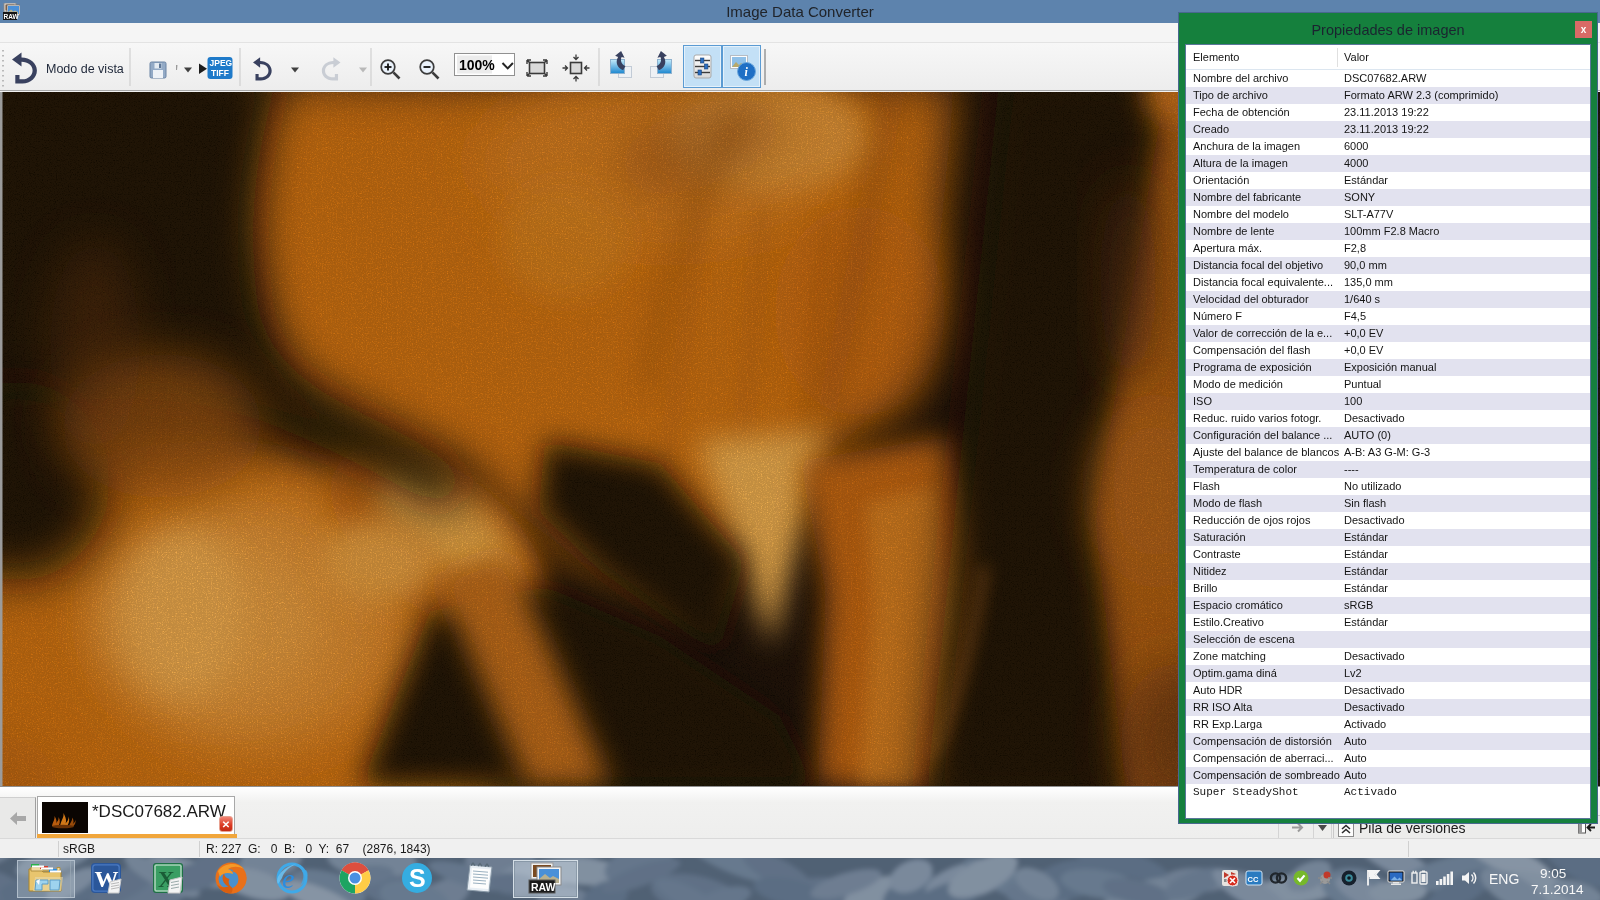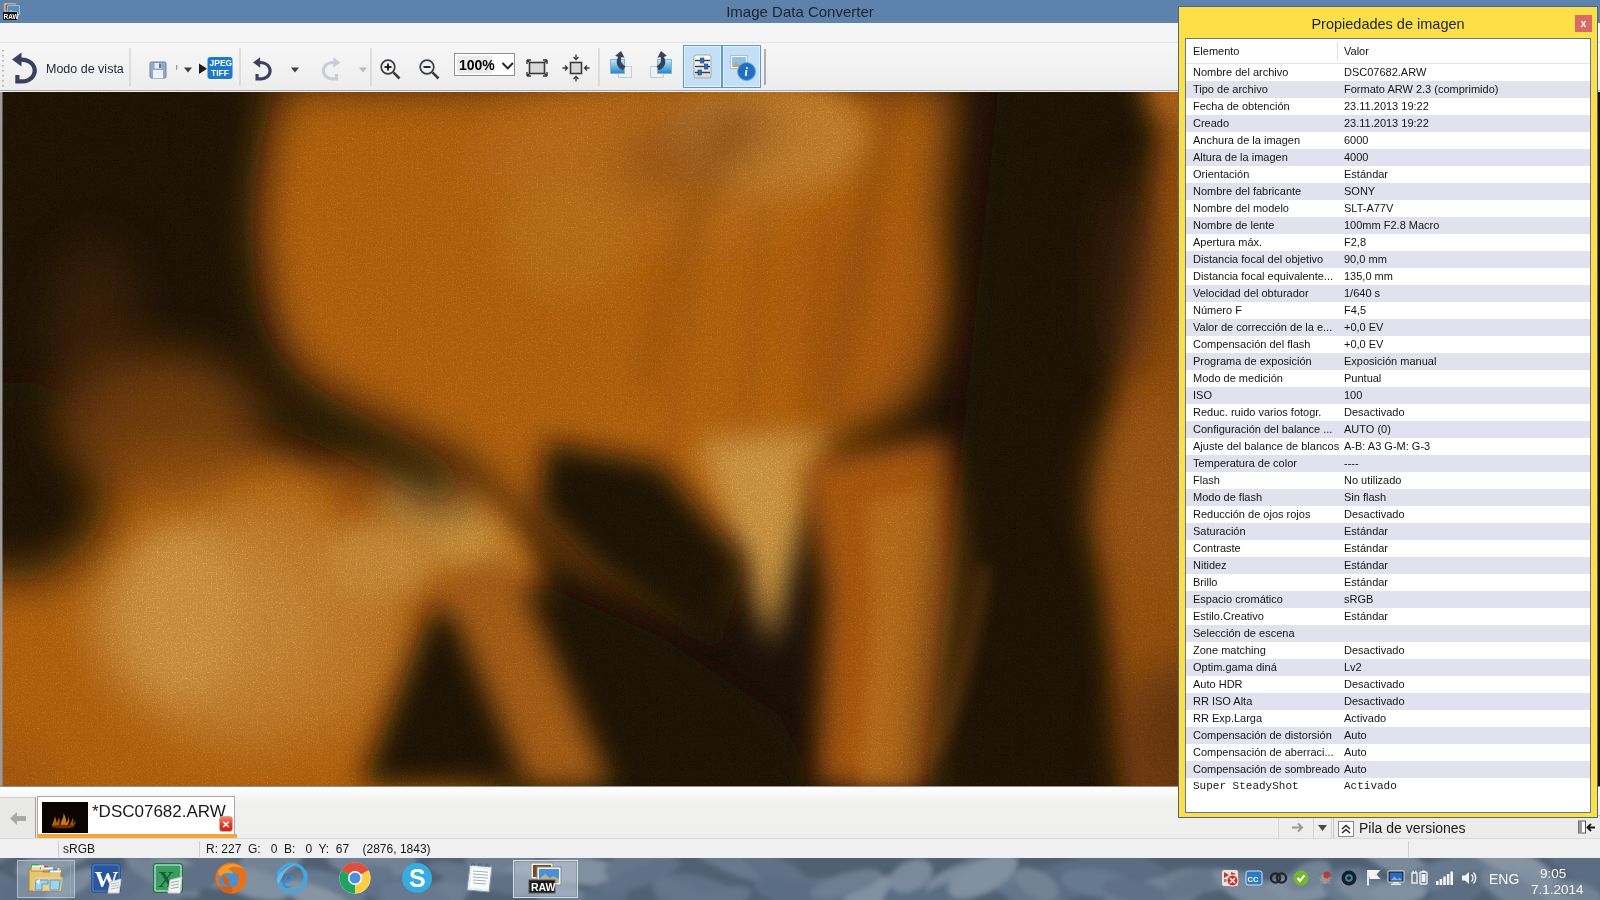--- a/index.html
+++ b/index.html
@@ -19,7 +19,7 @@
   #taskbar { left:0; top:858px; width:1600px; height:42px; }
 
   
-  #panel { left:1178px; top:6px; width:420px; height:812px; background:#fde047; border:1px solid #48688f; }
+  #panel { left:1178px; top:12px; width:420px; height:812px; background:#15803d; border:1px solid #48688f; }
   #ptitle { left:0; top:0; width:418px; height:31px; text-align:center; font-size:14.5px; color:#1b2430; line-height:34px; }
   #pclose { left:396px; top:8px; width:17px; height:17px; background:#d96a66; color:#fff; font-size:10px; font-weight:bold; text-align:center; line-height:17px; }
   #ptable { left:6px; top:31px; width:406px; height:775px; background:#fff; border:1px solid #5a7699; font-size:11px; color:#141414; }

